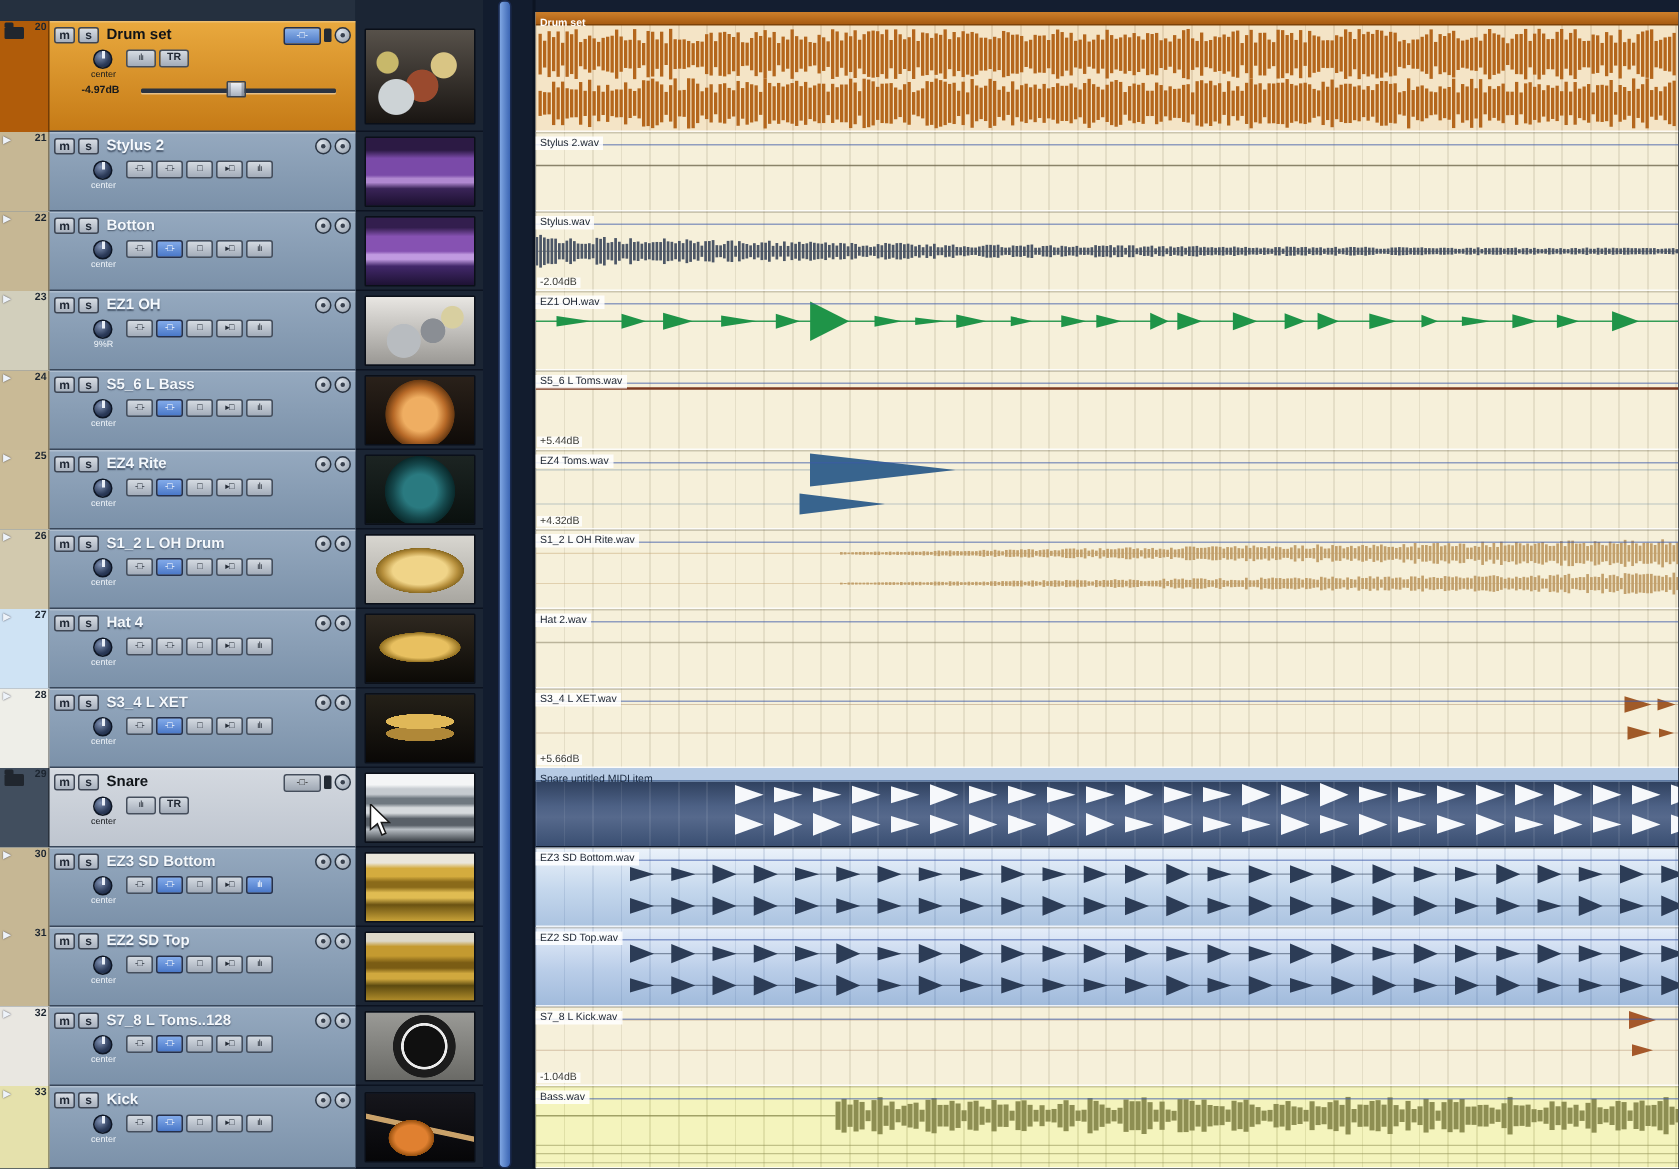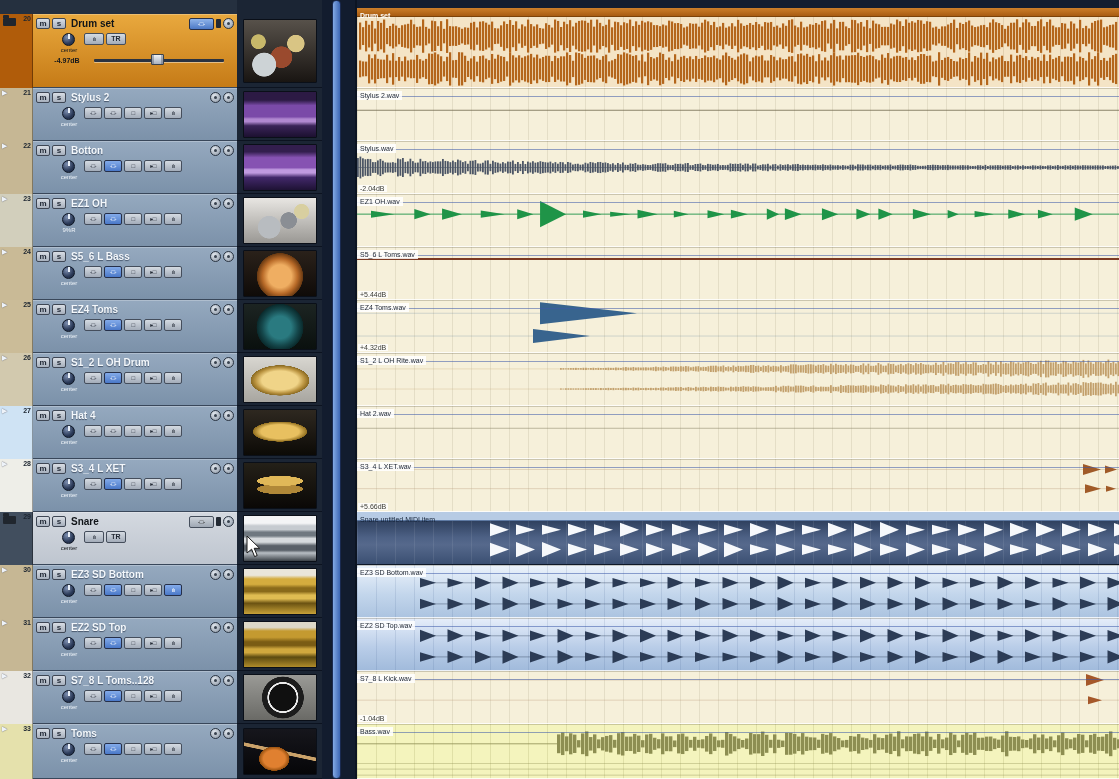--- a/index.html
+++ b/index.html
@@ -233,7 +233,7 @@
           <div class="l1">
             <div class="msbtn">m</div>
             <div class="msbtn">s</div>
-            <span class="tname">EZ4 Toms</span>
+            <span class="tname">EZ4 Rite</span>
             <div class="circ"></div>
             <div class="circ"></div>
           </div>

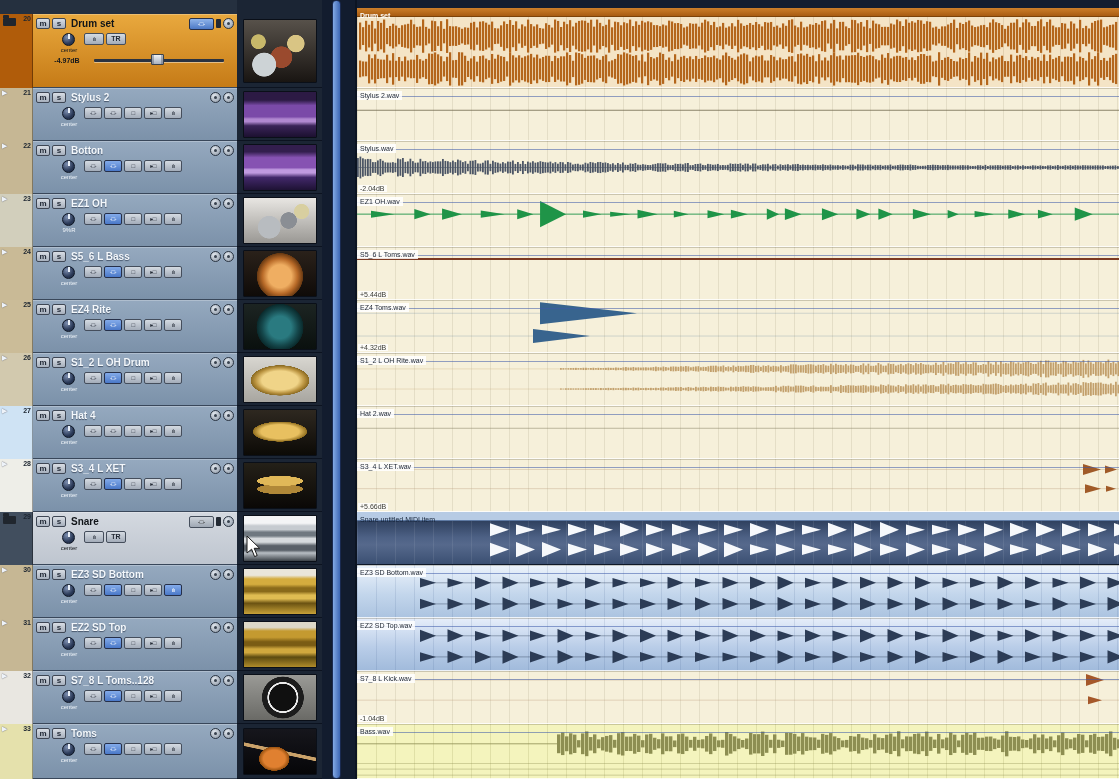--- a/index.html
+++ b/index.html
@@ -439,7 +439,7 @@
           <div class="l1">
             <div class="msbtn">m</div>
             <div class="msbtn">s</div>
-            <span class="tname">Toms</span>
+            <span class="tname">Kick</span>
             <div class="circ"></div>
             <div class="circ"></div>
           </div>

